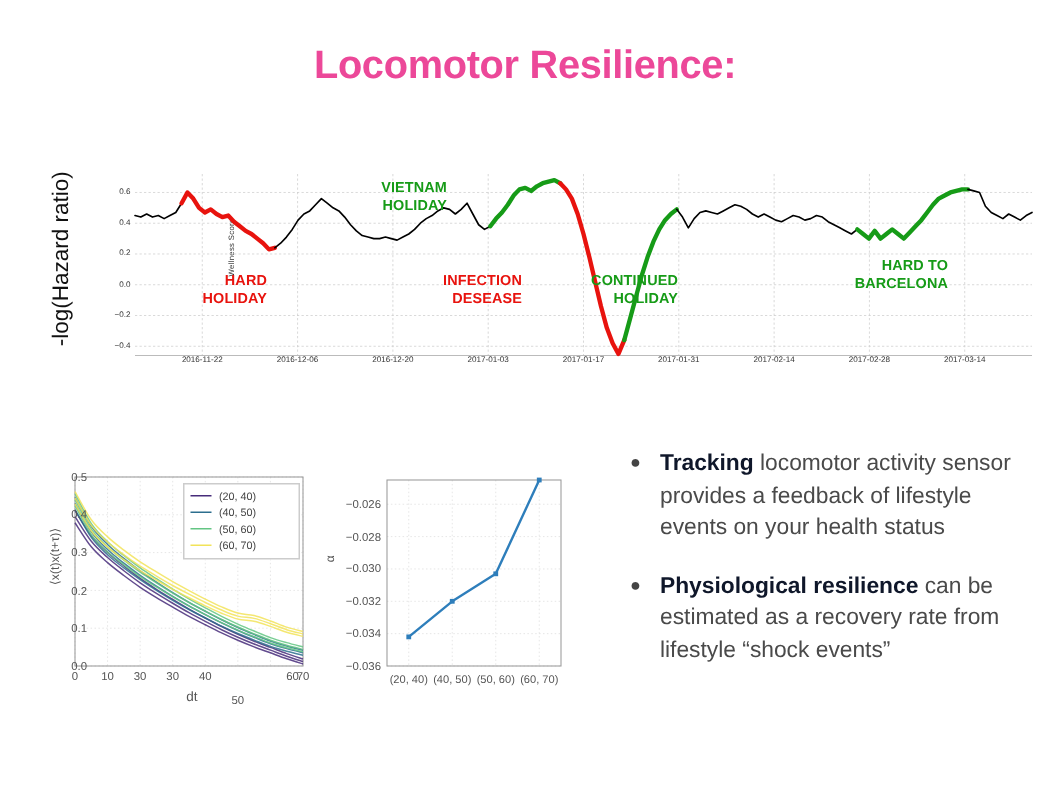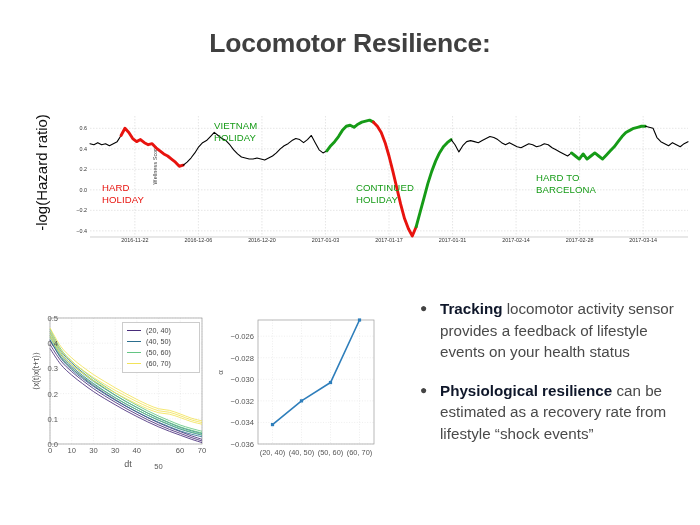--- a/index.html
+++ b/index.html
@@ -33,7 +33,7 @@
   .title-line {
     font-size: 26.5px;
     font-weight: bold;
-    color: #404040;
+    color: #ec4899;
     line-height: 33px;
     letter-spacing: -0.2px;
   }

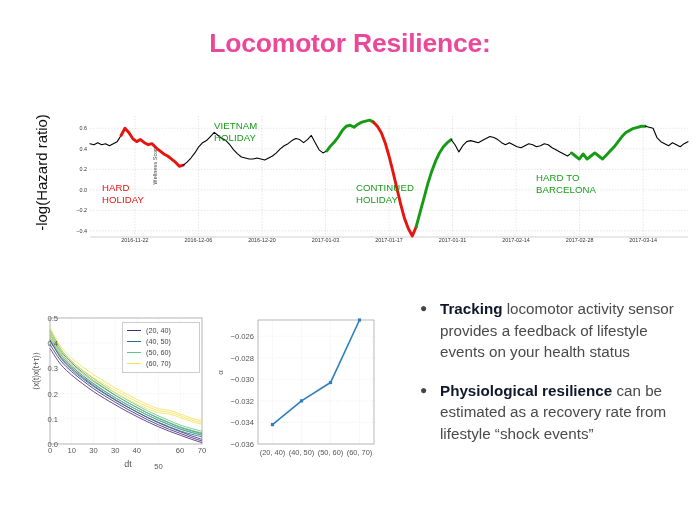--- a/index.html
+++ b/index.html
@@ -99,10 +99,10 @@
   .annot {
     position: absolute;
     font-size: 9.6px;
-    font-weight: normal;
+    font-weight: bold;
     line-height: 11.5px;
     letter-spacing: 0.1px;
-    text-align: left;
+    text-align: right;
     white-space: nowrap;
   }
   .annot.red { color: #E8130E; }

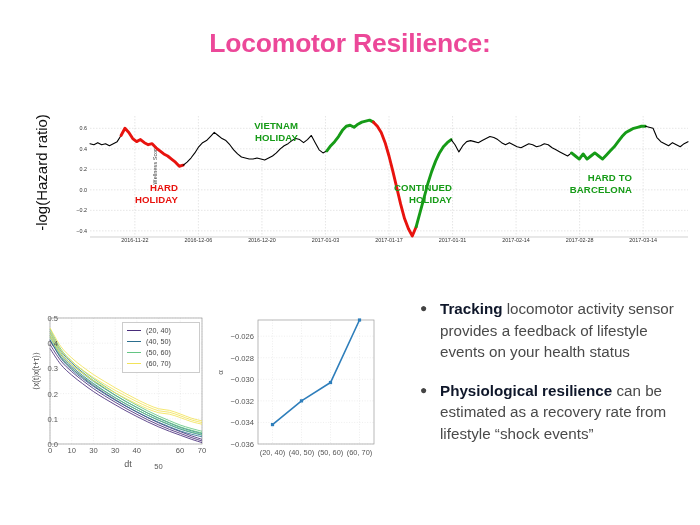--- a/index.html
+++ b/index.html
@@ -331,6 +331,10 @@
       <div>HOLIDAY</div>
     </div>
 
+    <div class="annot red" style="left:238px;top:70px;width:92px;">
+      <div>INFECTION</div>
+      <div>DESEASE</div>
+    </div>
 
     <div class="annot green" style="left:338px;top:70px;width:96px;">
       <div>CONTINUED</div>

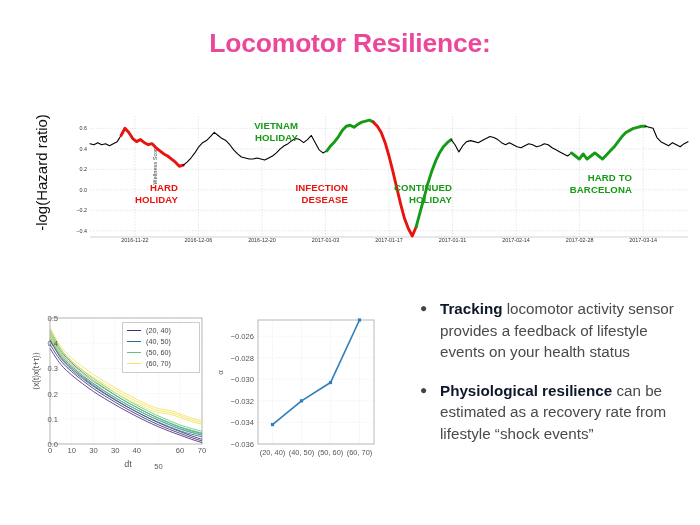--- a/index.html
+++ b/index.html
@@ -402,7 +402,7 @@
         <div class="acf-xtick" style="left: 101.143px;">30</div>
         <div class="acf-xtick" style="left: 122.857px;">40</div>
         <div class="acf-xtick" style="left: 144.571px; margin-top: 16px;">50</div>
-        <div class="acf-xtick" style="left: 166px; text-align: center;">60</div>
+        <div class="acf-xtick" style="left: 181px; text-align: center;">60</div>
         <div class="acf-xtick" style="left: 188px;">70</div>
       </div>
 

